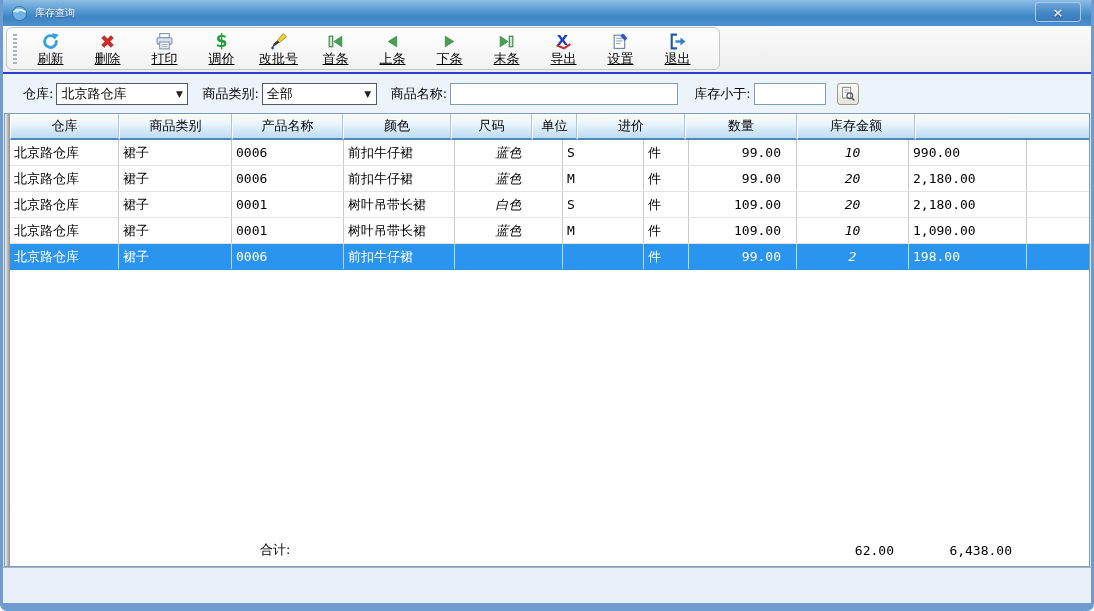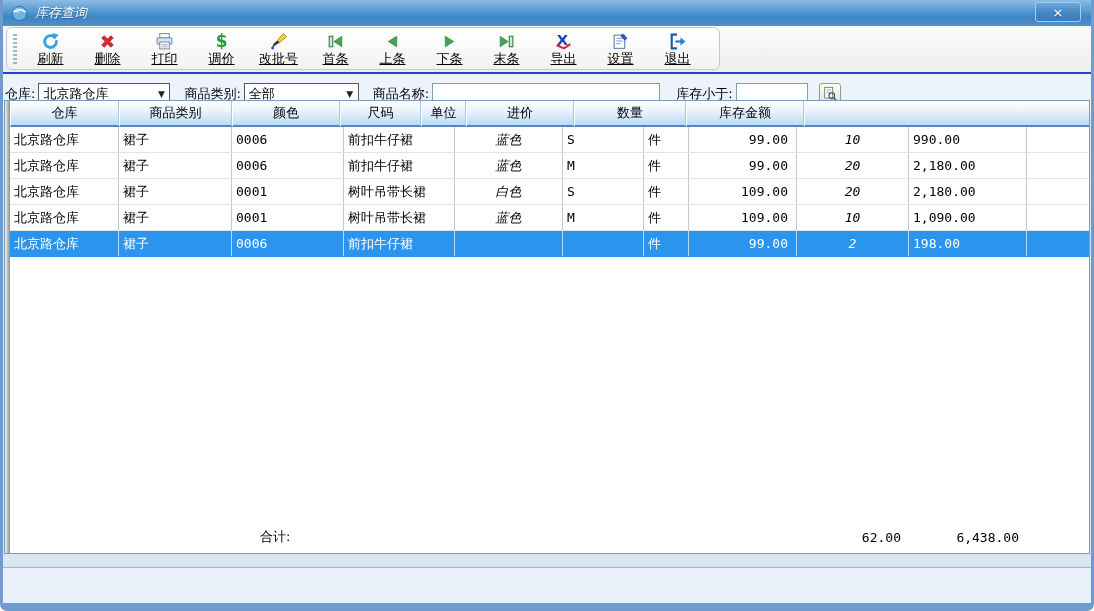--- a/index.html
+++ b/index.html
@@ -19,7 +19,7 @@
     display:flex; align-items:center; padding:0 8px; gap:7px;
   }
   .titlebar .app-icon { width:17px; height:17px; flex:0 0 auto; }
-  .titlebar .title { color:#fff; font-size:13px; text-shadow:0 1px 1px rgba(0,0,60,.45);font-style:italic; }
+  .titlebar .title { color:#fff; font-size:10px; text-shadow:0 1px 1px rgba(0,0,60,.45); }
   .close-btn {
     position:absolute; right:10px; top:2px; width:46px; height:20px;
     background:linear-gradient(180deg,#6FA6DB 0%,#4586C4 55%,#3A7BBC 100%);

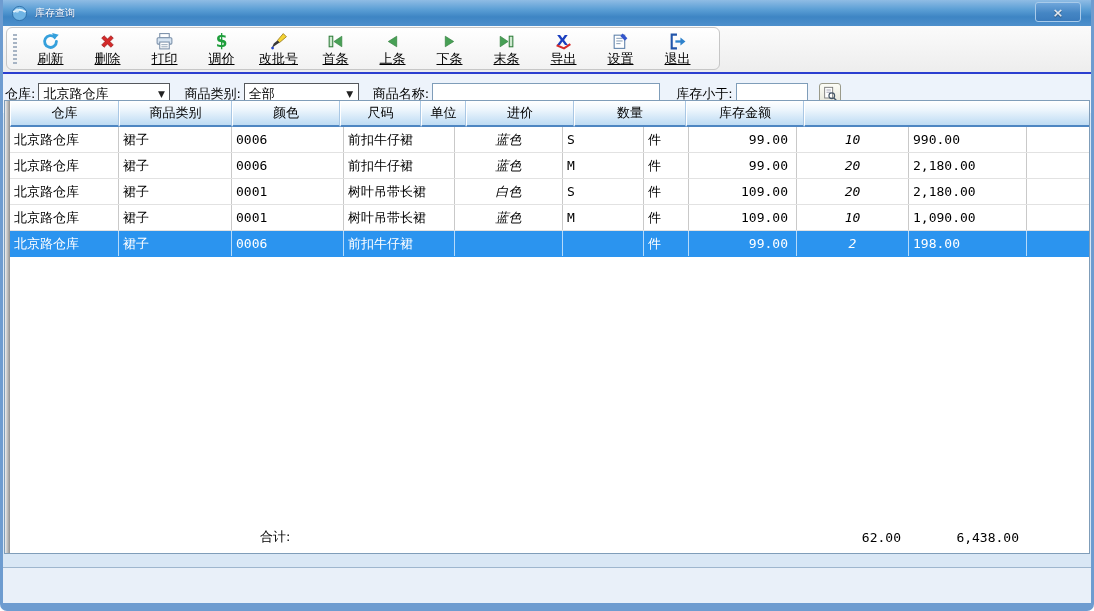--- a/index.html
+++ b/index.html
@@ -58,7 +58,7 @@
   
   .filterbar {
     position:absolute; left:0; top:74px; right:0; height:39px;
-    background:#EDF3FB; display:flex; align-items:center; padding-left:2px;
+    background:#EDF3FB; display:flex; align-items:center; padding-left:20px;
   }
   .flabel { font-size:13px; white-space:nowrap; }
   .combo {

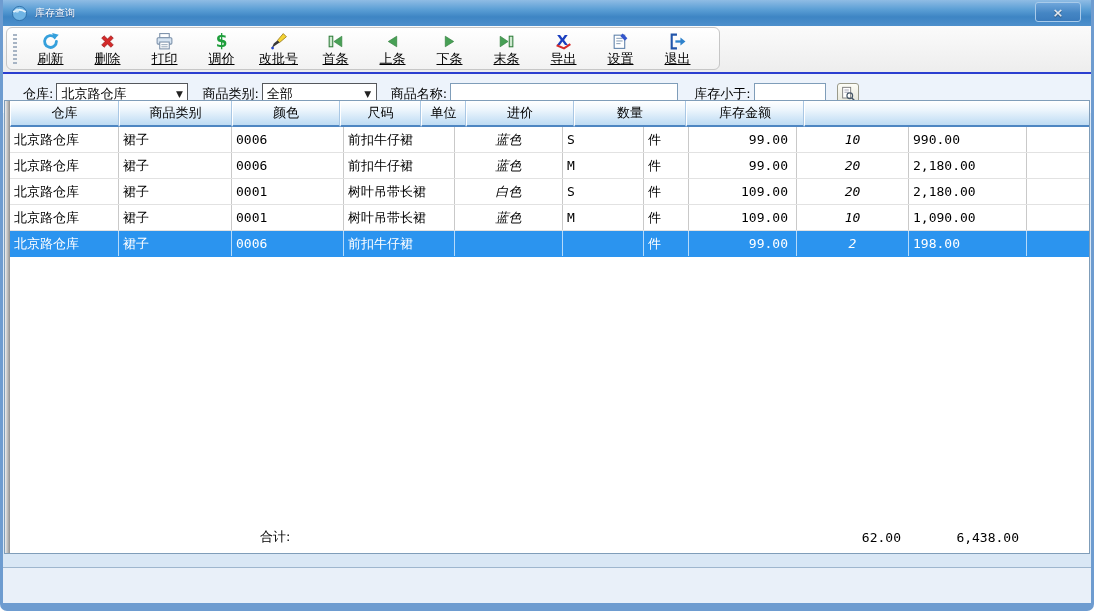--- a/index.html
+++ b/index.html
@@ -82,7 +82,7 @@
 
   
   .grid {
-    position:absolute; left:1px; right:1px; top:100px; height:454px;
+    position:absolute; left:1px; right:1px; top:113px; height:454px;
     background:#fff; border:1px solid #7F9DB9;
     font-family:"DejaVu Sans Mono","DejaVu Sans",monospace,sans-serif;
   }

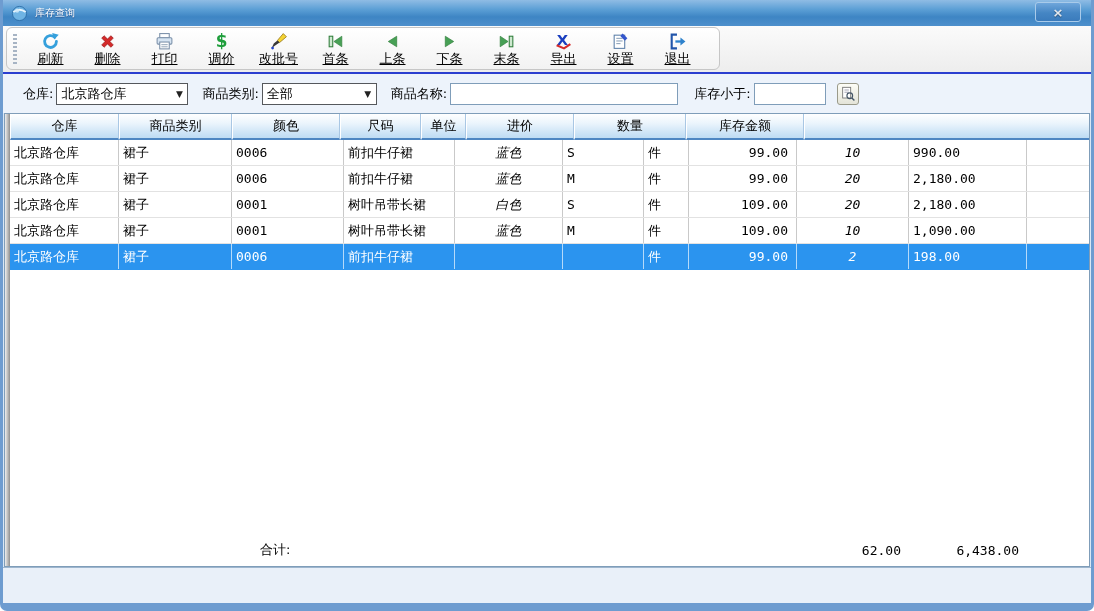--- a/index.html
+++ b/index.html
@@ -287,6 +287,7 @@
       <div class="hrow">
         <div class="hcell w0">仓库</div>
         <div class="hcell w1">商品类别</div>
+        <div class="hcell w3">产品名称</div>
         <div class="hcell w4">颜色</div>
         <div class="hcell w5">尺码</div>
         <div class="hcell w6">单位</div>

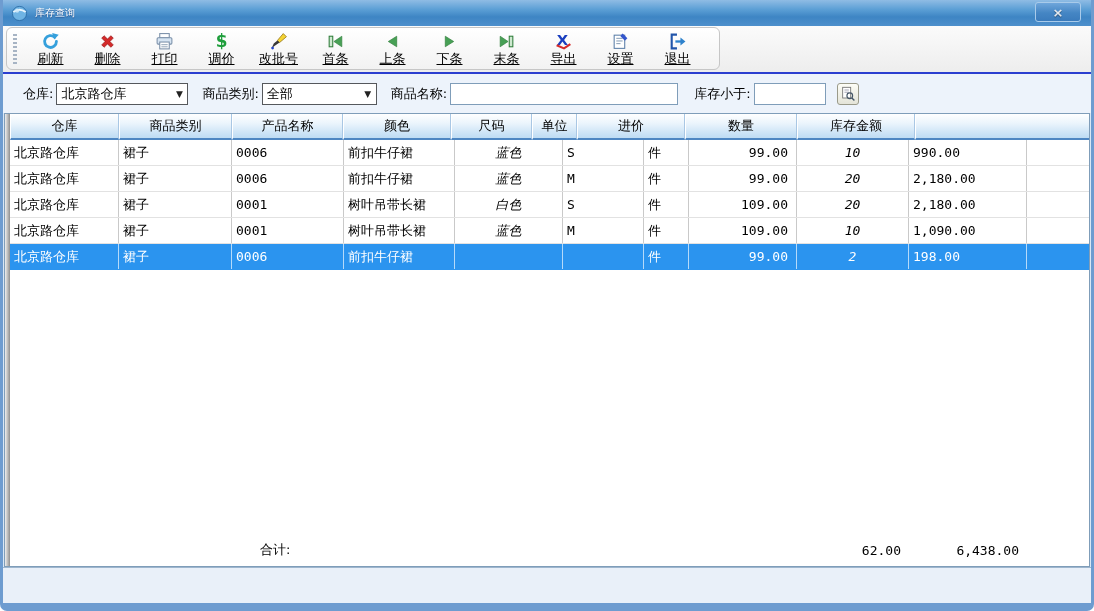--- a/index.html
+++ b/index.html
@@ -112,7 +112,7 @@
   .wf{flex:1 1 auto; border-right:none;}
   .al{justify-content:flex-start; padding-left:4px;}
   .ac{justify-content:center;font-style:italic;}
-  .ar{justify-content:flex-end; padding-right:8px;}
+  .ar{justify-content:flex-end; padding-right:15px;}
 
   .totals {
     position:absolute; left:5px; right:0; bottom:2px; height:28px;

